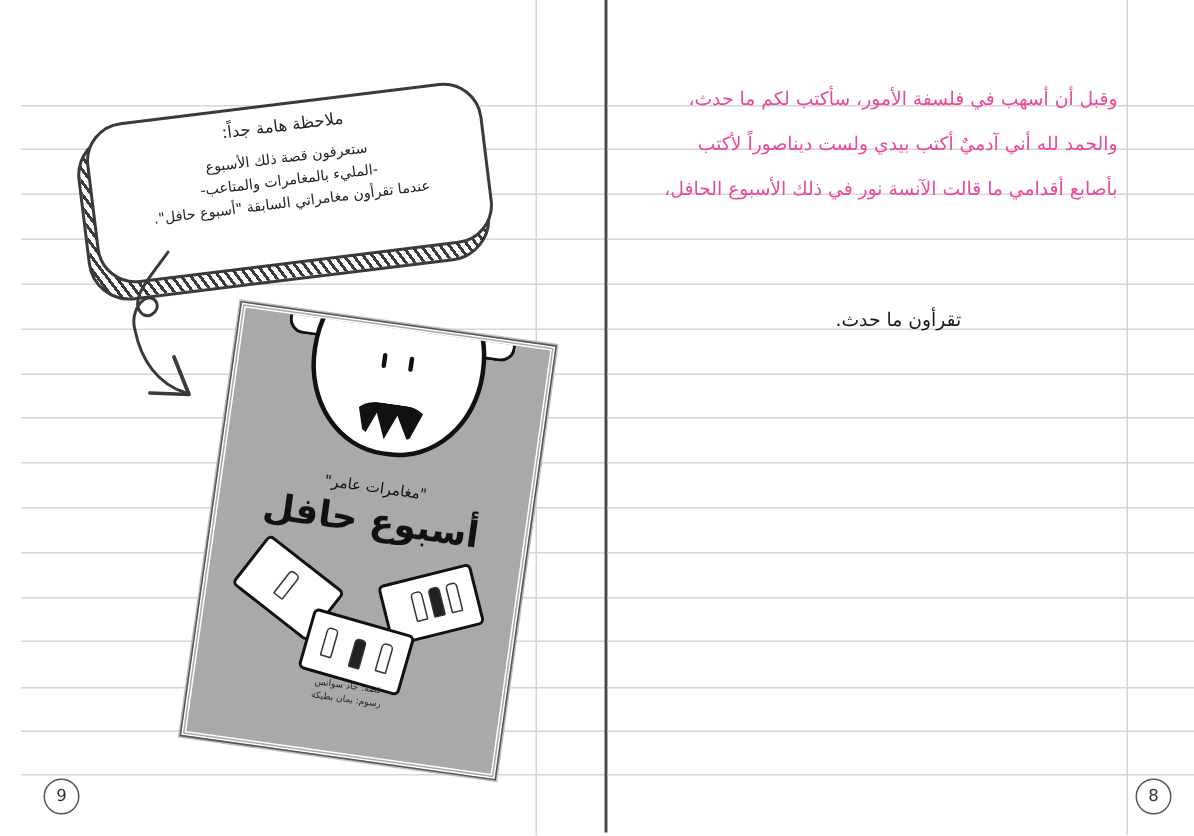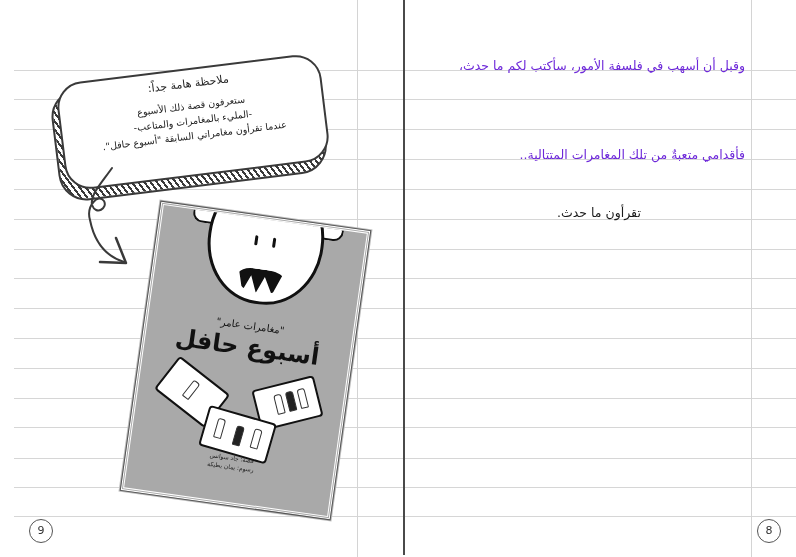--- a/index.html
+++ b/index.html
@@ -31,7 +31,7 @@
     }
     .text-block {
       position: absolute; direction: rtl; text-align: right;
-      font-size: 12.5px; color: #6d28d9;
+      font-size: 12.5px; color: #ec4899;
     }
     .text-line {
       position: absolute; right: 0; white-space: nowrap;

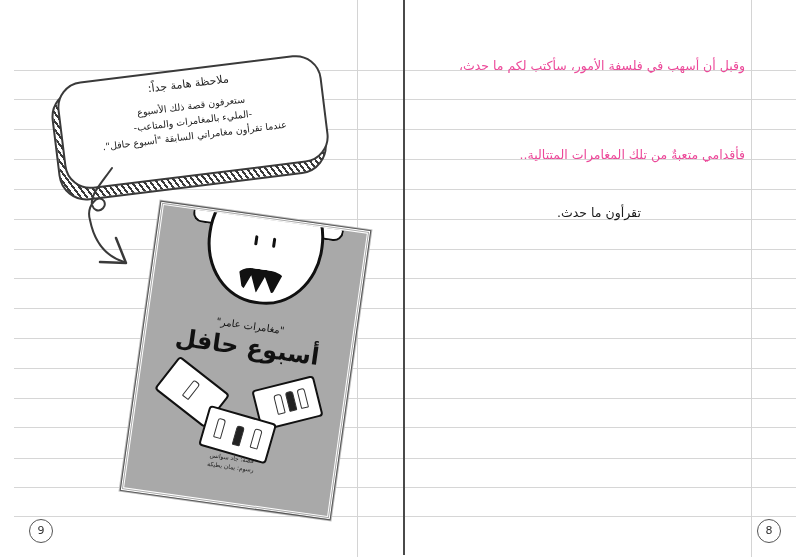--- a/index.html
+++ b/index.html
@@ -213,6 +213,7 @@
 
     <div class="text-block" style="left:40px; top:0; width:300px; height:557px">
       <div class="text-line" style="top:56px">وقبل أن أسهب في فلسفة الأمور، سأكتب لكم ما حدث،</div>
+      <div class="text-line" style="top:86px">والحمد لله أني آدميٌ أكتب بيدي ولست ديناصوراً لأكتب</div>
       <div class="text-line" style="top:145px">فأقدامي متعبةٌ من تلك المغامرات المتتالية..</div>
     </div>
 

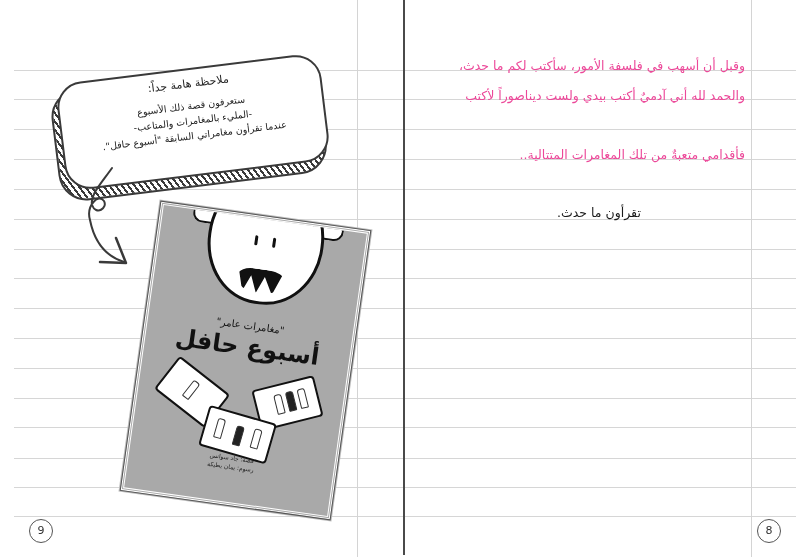--- a/index.html
+++ b/index.html
@@ -214,6 +214,7 @@
     <div class="text-block" style="left:40px; top:0; width:300px; height:557px">
       <div class="text-line" style="top:56px">وقبل أن أسهب في فلسفة الأمور، سأكتب لكم ما حدث،</div>
       <div class="text-line" style="top:86px">والحمد لله أني آدميٌ أكتب بيدي ولست ديناصوراً لأكتب</div>
+      <div class="text-line" style="top:116px">بأصابع أقدامي ما قالت الآنسة نور في ذلك الأسبوع الحافل،</div>
       <div class="text-line" style="top:145px">فأقدامي متعبةٌ من تلك المغامرات المتتالية..</div>
     </div>
 

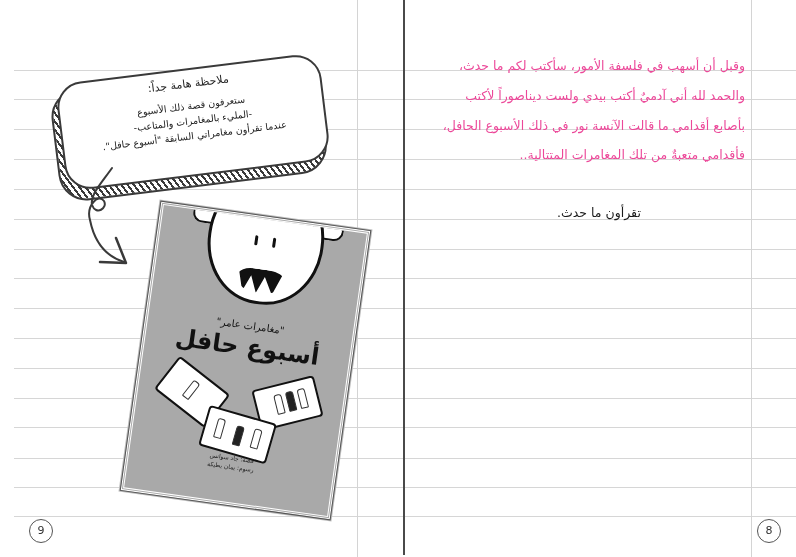--- a/index.html
+++ b/index.html
@@ -215,7 +215,6 @@
       <div class="text-line" style="top:56px">وقبل أن أسهب في فلسفة الأمور، سأكتب لكم ما حدث،</div>
       <div class="text-line" style="top:86px">والحمد لله أني آدميٌ أكتب بيدي ولست ديناصوراً لأكتب</div>
       <div class="text-line" style="top:116px">بأصابع أقدامي ما قالت الآنسة نور في ذلك الأسبوع الحافل،</div>
-      <div class="text-line" style="top:145px">فأقدامي متعبةٌ من تلك المغامرات المتتالية..</div>
     </div>
 
     <div class="closing-line" style="left:152px; top:205px">تقرأون ما حدث.</div>

